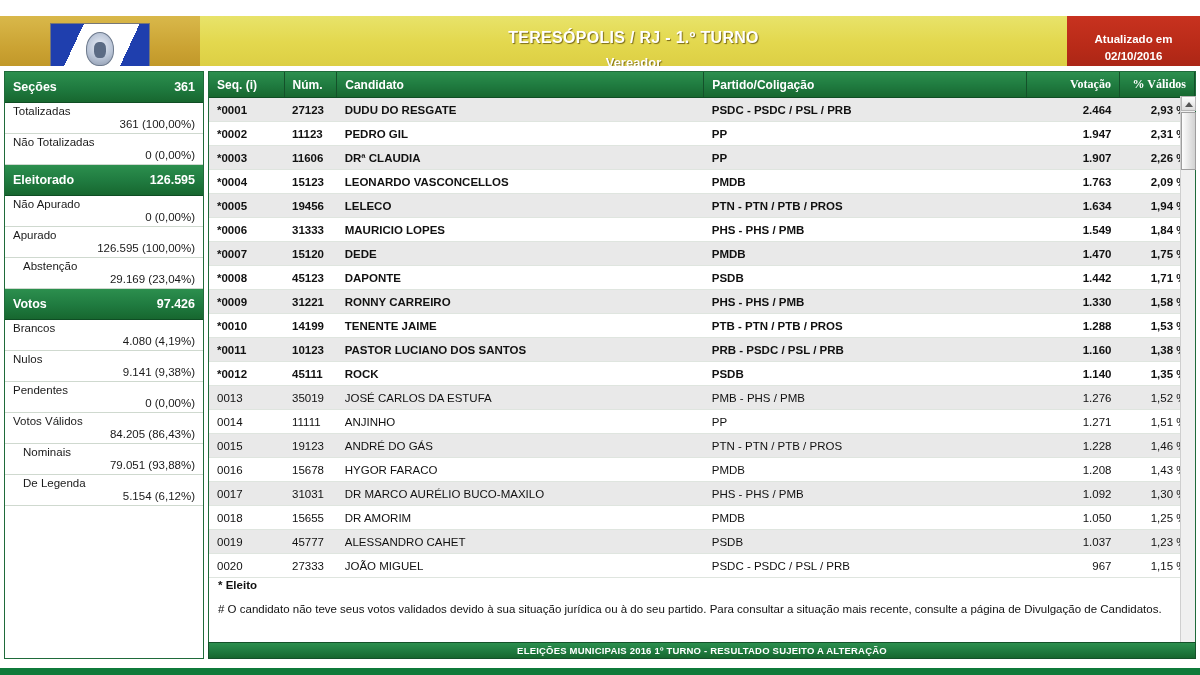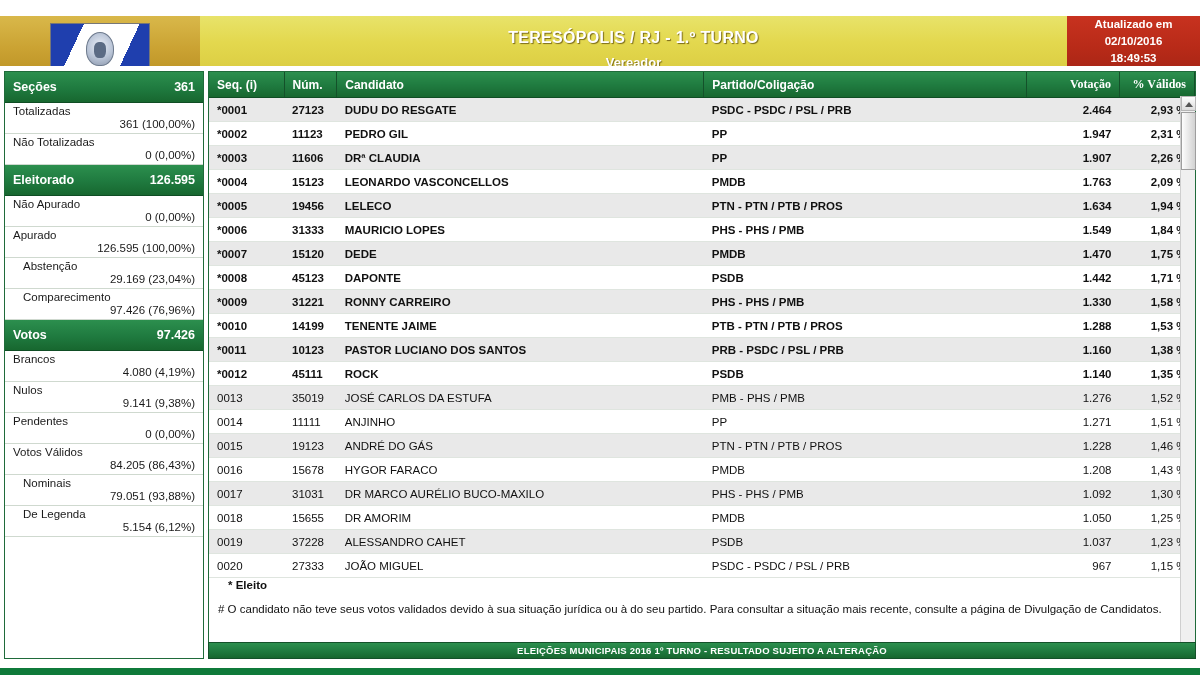--- a/index.html
+++ b/index.html
@@ -82,7 +82,7 @@
     background: linear-gradient(to bottom, #c8321f 0%, #b72a18 50%, #a02314 100%);
     color: #ffffff;
     display: flex; flex-direction: column;
-    align-items: center; justify-content: flex-start;
+    align-items: center; justify-content: flex-end;
     font-size: 11.5px; font-weight: bold;
     line-height: 17px;
   }

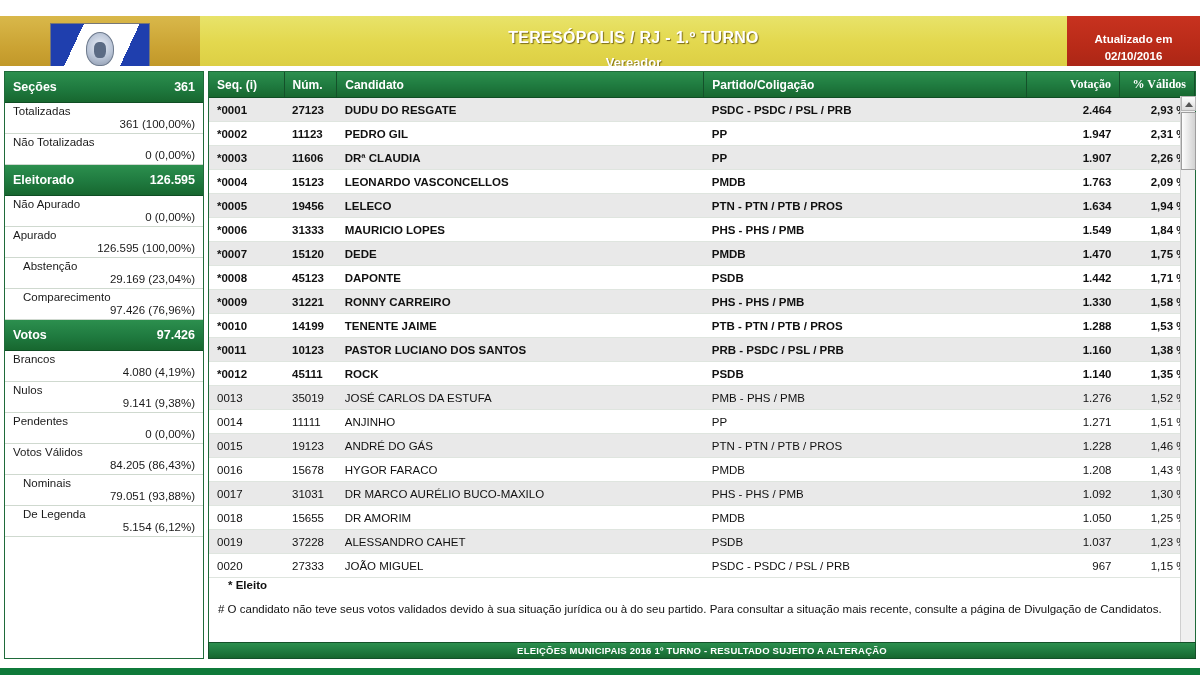--- a/index.html
+++ b/index.html
@@ -297,10 +297,6 @@
       <div class="row-line indent1">
         <span class="lbl">Abstenção</span>
         <span class="val">29.169 (23,04%)</span>
-      </div>
-      <div class="row-line indent1">
-        <span class="lbl">Comparecimento</span>
-        <span class="val">97.426 (76,96%)</span>
       </div>
 
       <div class="panel-head">

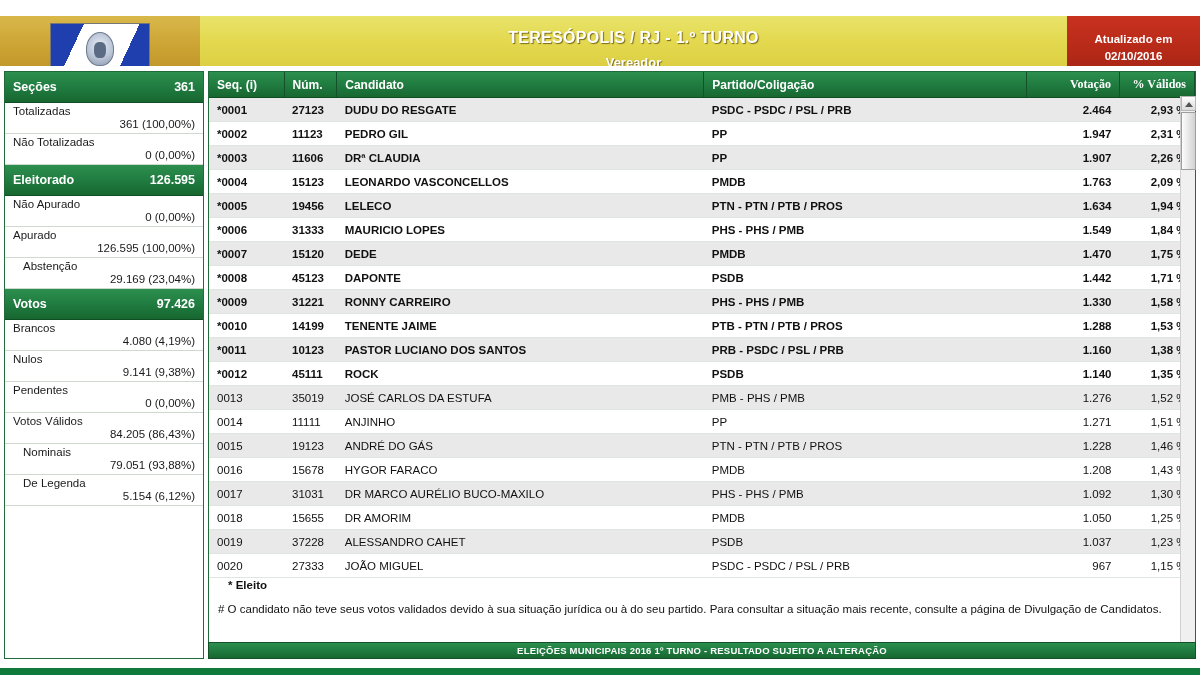--- a/index.html
+++ b/index.html
@@ -490,7 +490,7 @@
             </tr>
             <tr class="shade">
               <td>0019</td>
-              <td>37228</td>
+              <td>45777</td>
               <td>ALESSANDRO CAHET</td>
               <td>PSDB</td>
               <td class="num">1.037</td>

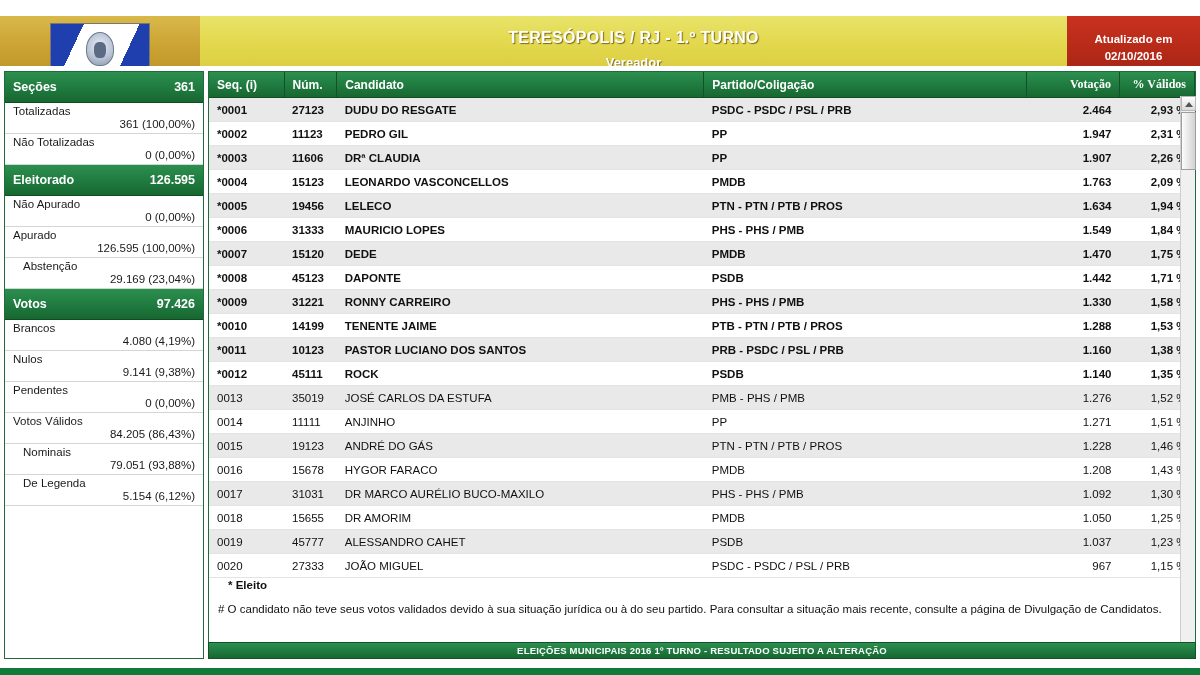--- a/index.html
+++ b/index.html
@@ -212,7 +212,7 @@
   }
   .note-elected {
     font-size: 11.5px; font-weight: bold; color: #111;
-    padding: 8px 10px 4px 20px;
+    padding: 8px 10px 4px 10px;
   }
   .note-body {
     font-size: 11.5px; color: #111;

